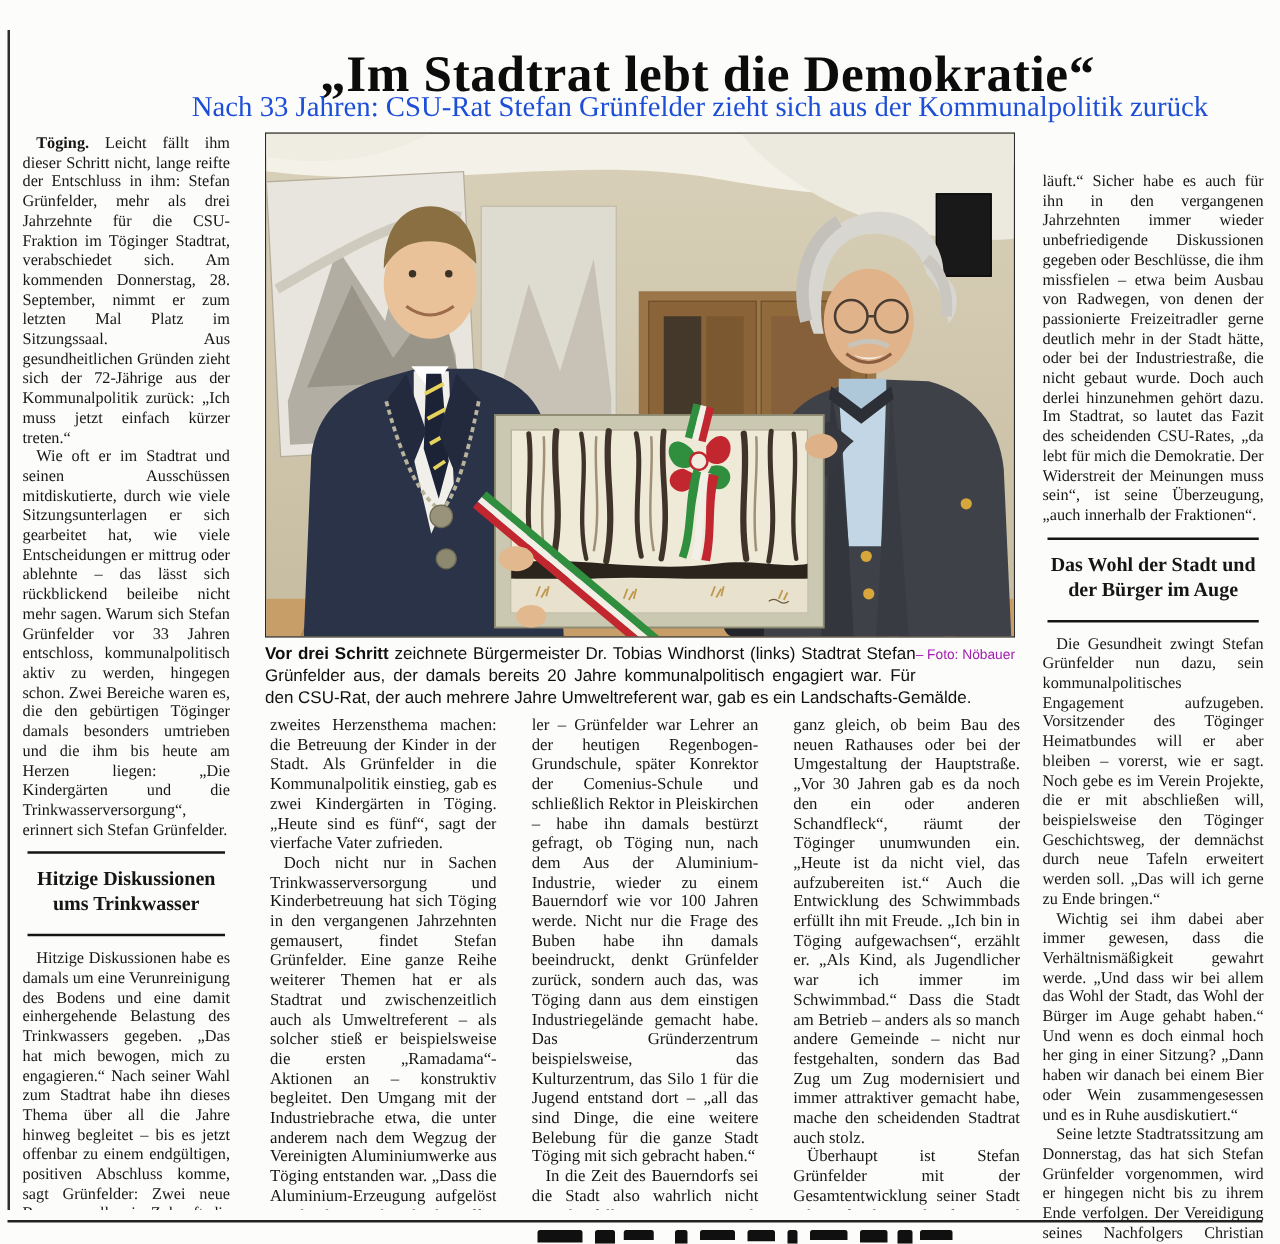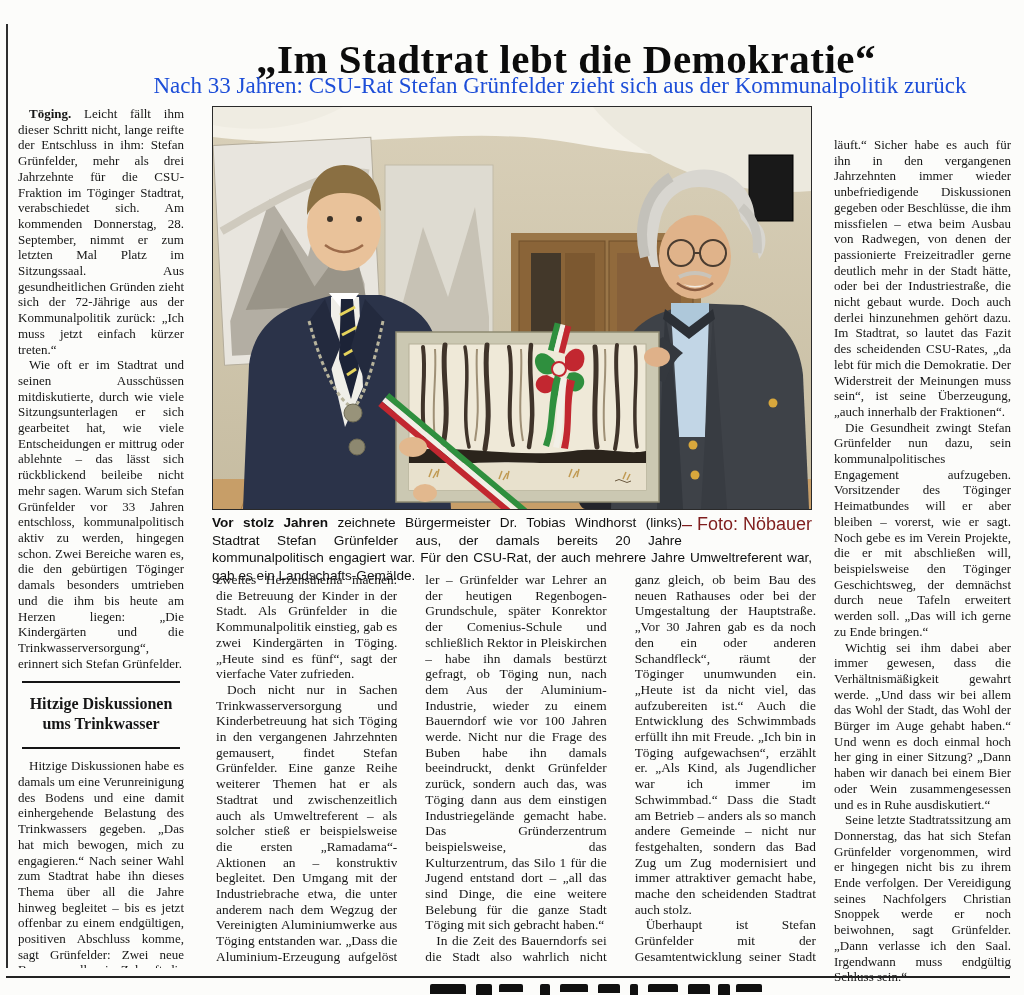--- a/index.html
+++ b/index.html
@@ -229,6 +229,7 @@
 
 <div class="abs text-col col5">
   <p>läuft.“ Sicher habe es auch für ihn in den vergangenen Jahrzehnten immer wieder unbefriedigende Diskussionen gegeben oder Beschlüsse, die ihm missfielen – etwa beim Ausbau von Radwegen, von denen der passionierte Freizeitradler gerne deutlich mehr in der Stadt hätte, oder bei der Industriestraße, die nicht gebaut wurde. Doch auch derlei hinzunehmen gehört dazu. Im Stadtrat, so lautet das Fazit des scheidenden CSU-Rates, „da lebt für mich die Demokratie. Der Widerstreit der Meinungen muss sein“, ist seine Überzeugung, „auch innerhalb der Fraktionen“.</p>
+  <div class="colhead">Das Wohl der Stadt und der Bürger im Auge</div>
   <p class="ind">Die Gesundheit zwingt Stefan Grünfelder nun dazu, sein kommunalpolitisches Engagement aufzugeben. Vorsitzender des Töginger Heimatbundes will er aber bleiben – vorerst, wie er sagt. Noch gebe es im Verein Projekte, die er mit abschließen will, beispielsweise den Töginger Geschichtsweg, der demnächst durch neue Tafeln erweitert werden soll. „Das will ich gerne zu Ende bringen.“</p>
   <p class="ind">Wichtig sei ihm dabei aber immer gewesen, dass die Verhältnismäßigkeit gewahrt werde. „Und dass wir bei allem das Wohl der Stadt, das Wohl der Bürger im Auge gehabt haben.“ Und wenn es doch einmal hoch her ging in einer Sitzung? „Dann haben wir danach bei einem Bier oder Wein zusammengesessen und es in Ruhe ausdiskutiert.“</p>
   <p class="ind"><span>Seine letzte Stadtratssitzung am Donnerstag, das hat sich Stefan Grünfelder vorgenommen, wird er hingegen nicht bis zu ihrem Ende verfolgen. Der Vereidigung seines Nachfolgers Christian Snoppek werde er noch beiwohnen, sagt Grünfelder. „Dann verlasse ich den Saal. Irgendwann muss endgültig Schluss sein.“ </span></p>

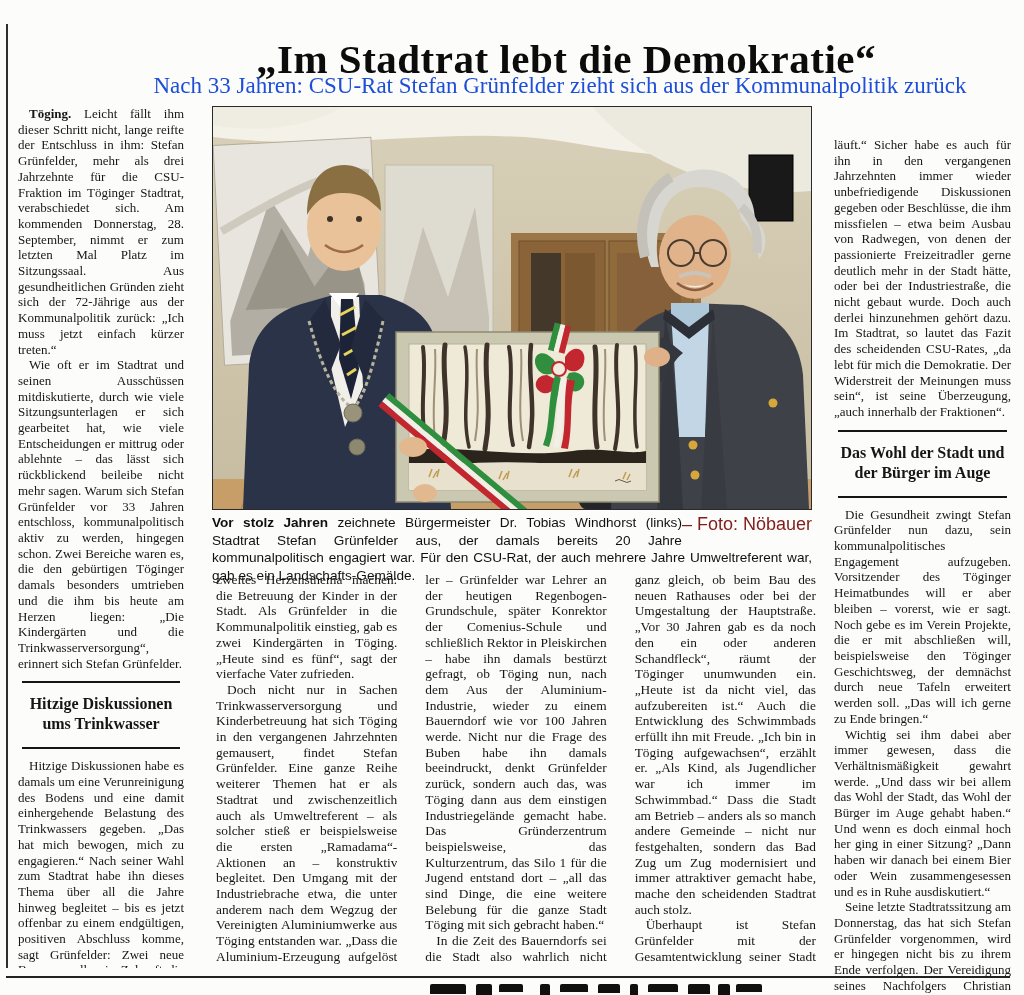--- a/index.html
+++ b/index.html
@@ -209,7 +209,7 @@
 </div>
 
 <div class="abs caption">
-  <span class="credit">– Foto: Nöbauer</span><span class="lead-label">Vor stolz Jahren</span><span> zeichnete Bürgermeister Dr. Tobias Windhorst (links) Stadtrat Stefan Grünfelder aus, der damals bereits 20 Jahre kommunalpolitisch engagiert war. Für den CSU-Rat, der auch mehrere Jahre Umweltreferent war, gab es ein Landschafts-Gemälde. </span>
+  <span class="credit">– Foto: Nöbauer</span><span class="lead-label">Vor drei Schritt</span><span> zeichnete Bürgermeister Dr. Tobias Windhorst (links) Stadtrat Stefan Grünfelder aus, der damals bereits 20 Jahre kommunalpolitisch engagiert war. Für den CSU-Rat, der auch mehrere Jahre Umweltreferent war, gab es ein Landschafts-Gemälde. </span>
 </div>
 
 <div class="abs under-cols">

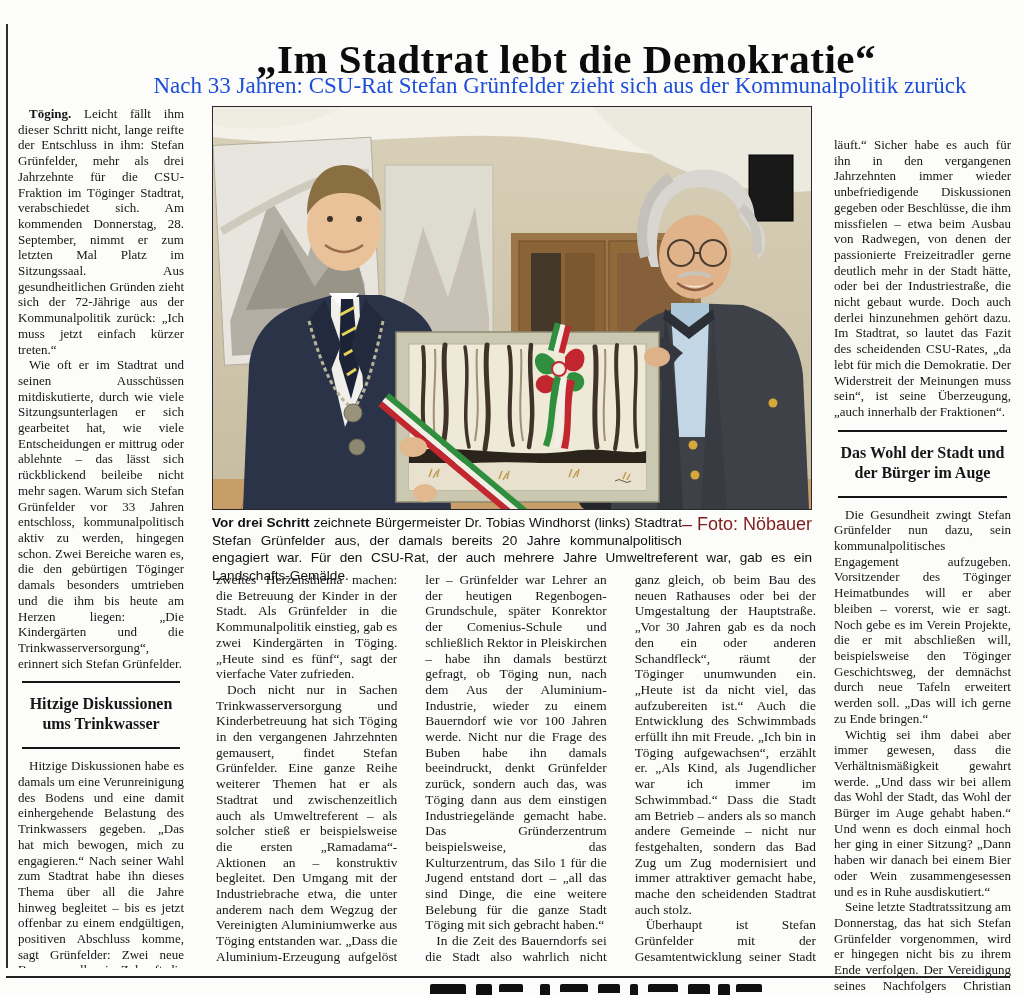--- a/index.html
+++ b/index.html
@@ -27,7 +27,7 @@
   .photo-frame{left:212px;top:106px;width:598px;height:402px;border:1px solid #2a2a2a;background:#cdc4ab;}
   .caption{left:212px;top:514px;width:600px;font-family:"Liberation Sans",sans-serif;
     font-size:13.6px;line-height:17.6px;text-align:justify;color:#101010;}
-  .caption .credit{float:right;font-size:18px;color:#7f1d1d;padding-top:2px;}
+  .caption .credit{float:right;font-size:11px;color:#a21caf;padding-top:2px;}
   .under-cols{left:216px;top:572px;width:600px;height:396px;display:flex;gap:28px;}
   .under-cols .text-col{width:188px;height:396px;font-size:13.4px;}
   .frag{top:984px;background:#101010;border-radius:2px 2px 0 0;position:absolute;}

